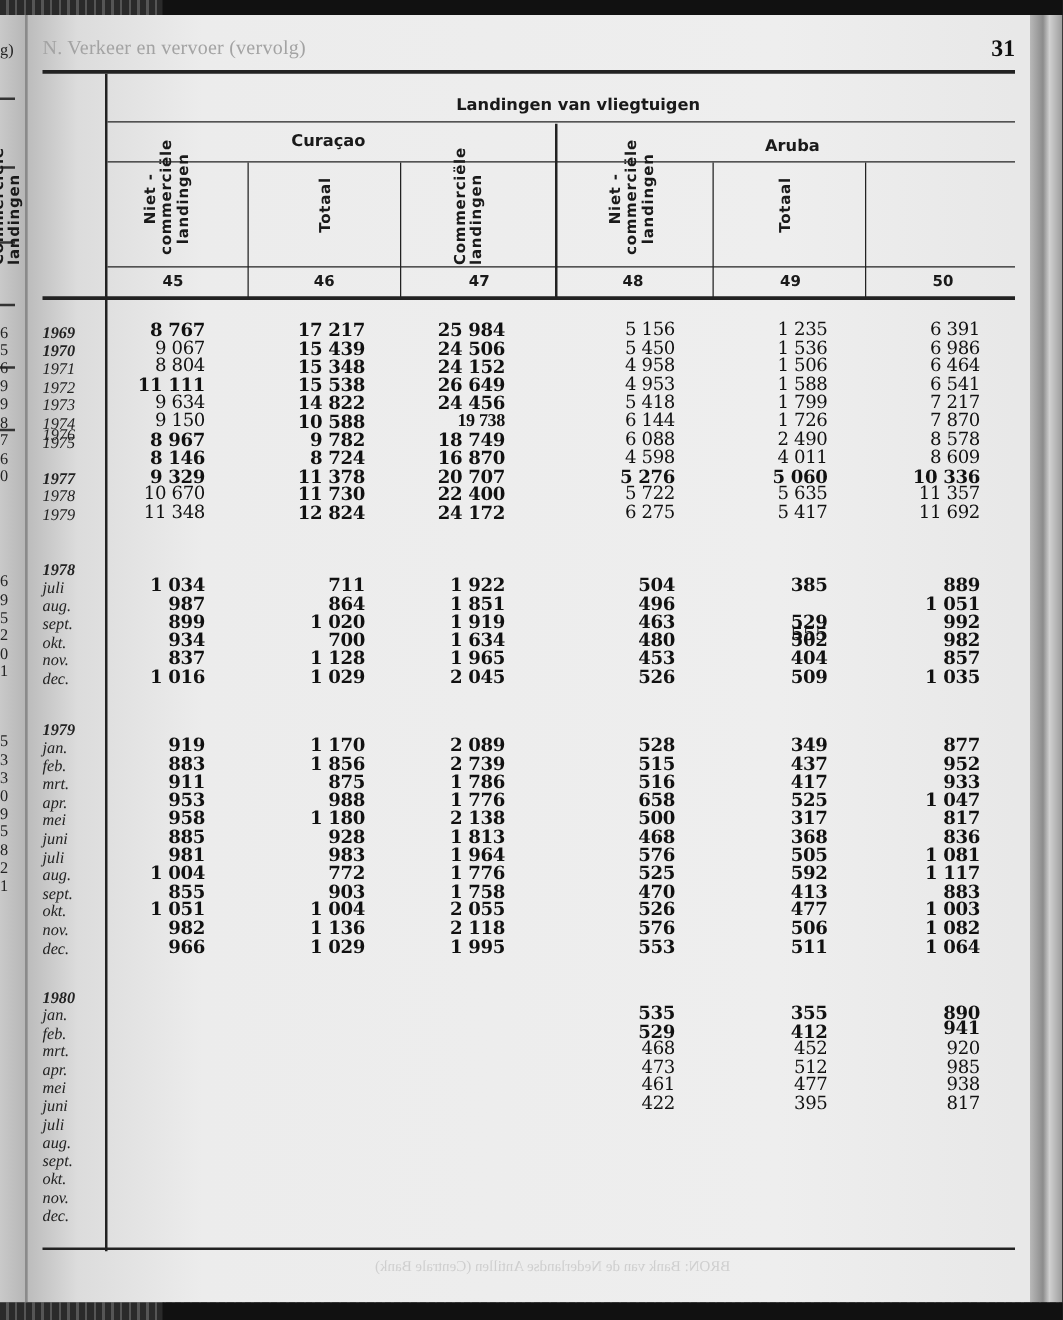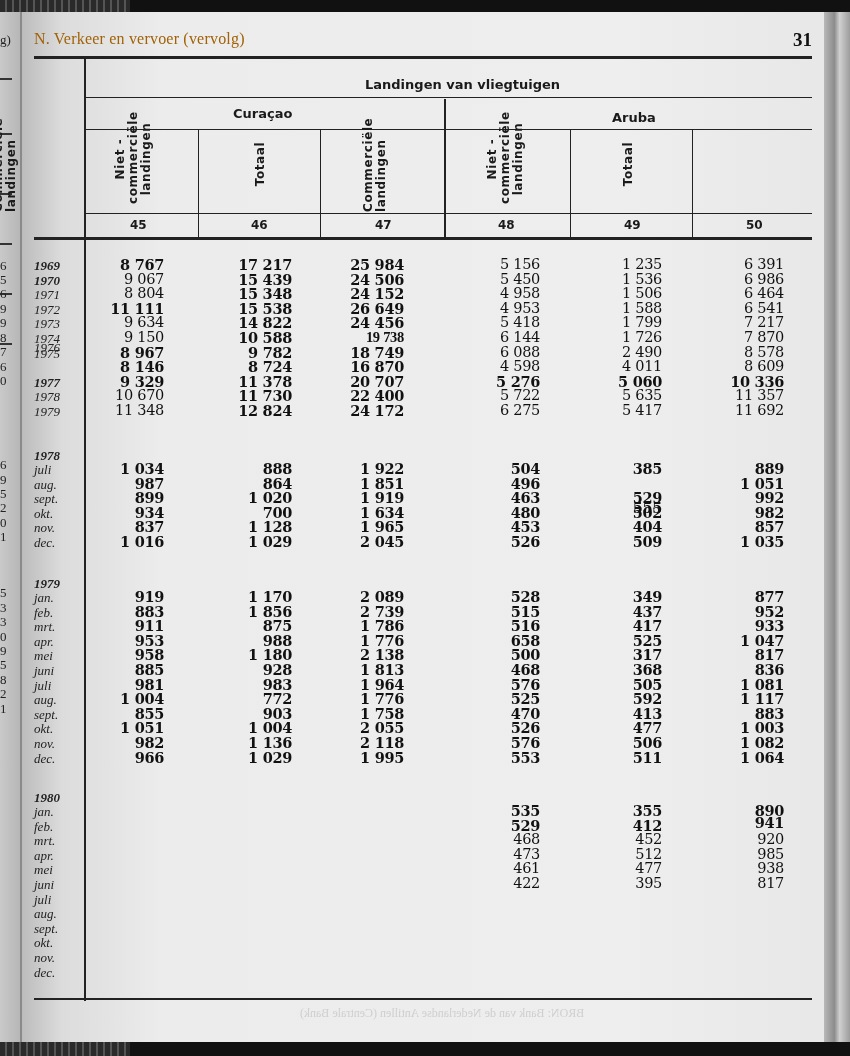--- a/index.html
+++ b/index.html
@@ -36,7 +36,7 @@
     background: linear-gradient(90deg, #b8b8b8, #8c8c8c 40%, #d0d0d0 60%, #9c9c9c);
   }
   .header-title {
-    position: absolute; left: 34px; top: 30px; font-size: 16px; color: #a16207;
+    position: absolute; left: 34px; top: 30px; font-size: 16px; color: #a3a3a3;
     font-family: "Liberation Serif", serif; letter-spacing: 0.2px;
   }
   .page-number {

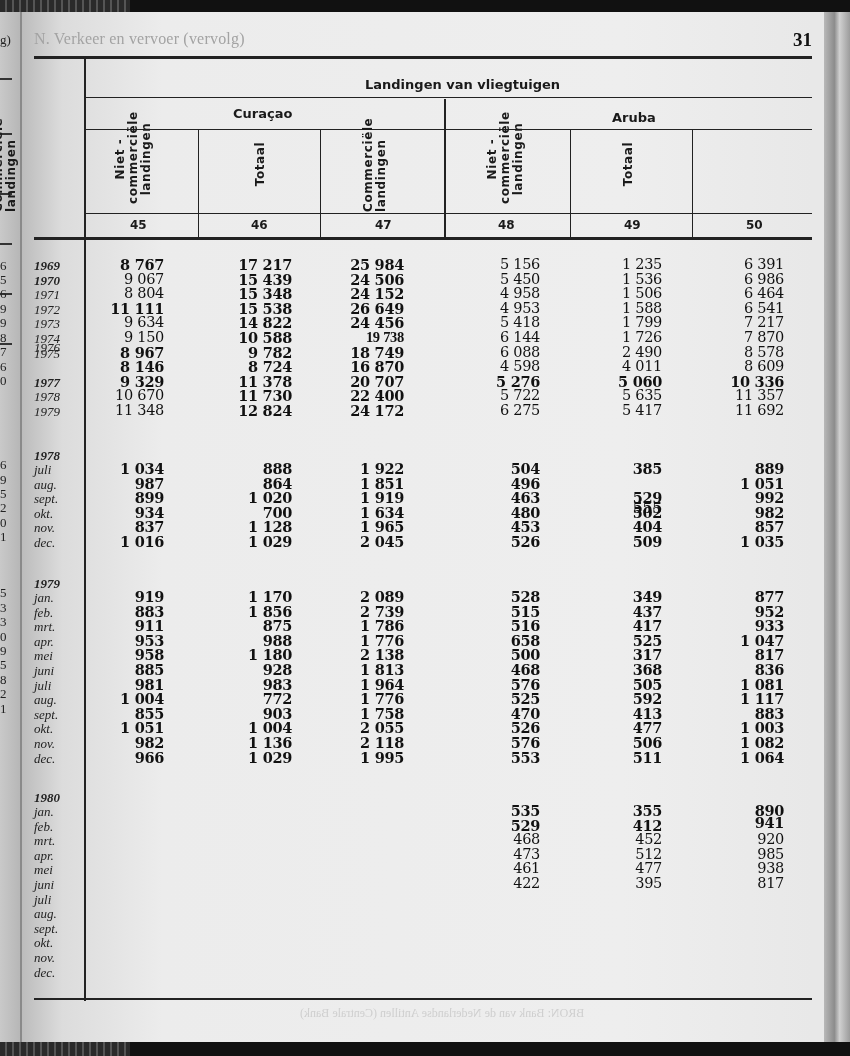--- a/index.html
+++ b/index.html
@@ -265,7 +265,7 @@
     <div>
       <div class="rowlabel" style="top: 462px;">juli</div>
       <div class="cell b" style="left: 64px; width: 100px; top: 461px;">1 034</div>
-      <div class="cell b" style="left: 192px; width: 100px; top: 461px;">888</div>
+      <div class="cell b" style="left: 192px; width: 100px; top: 461px;">711</div>
       <div class="cell b" style="left: 304px; width: 100px; top: 461px;">1 922</div>
       <div class="cell b" style="left: 440px; width: 100px; top: 461px;">504</div>
       <div class="cell b" style="left: 562px; width: 100px; top: 461px;">385</div>

